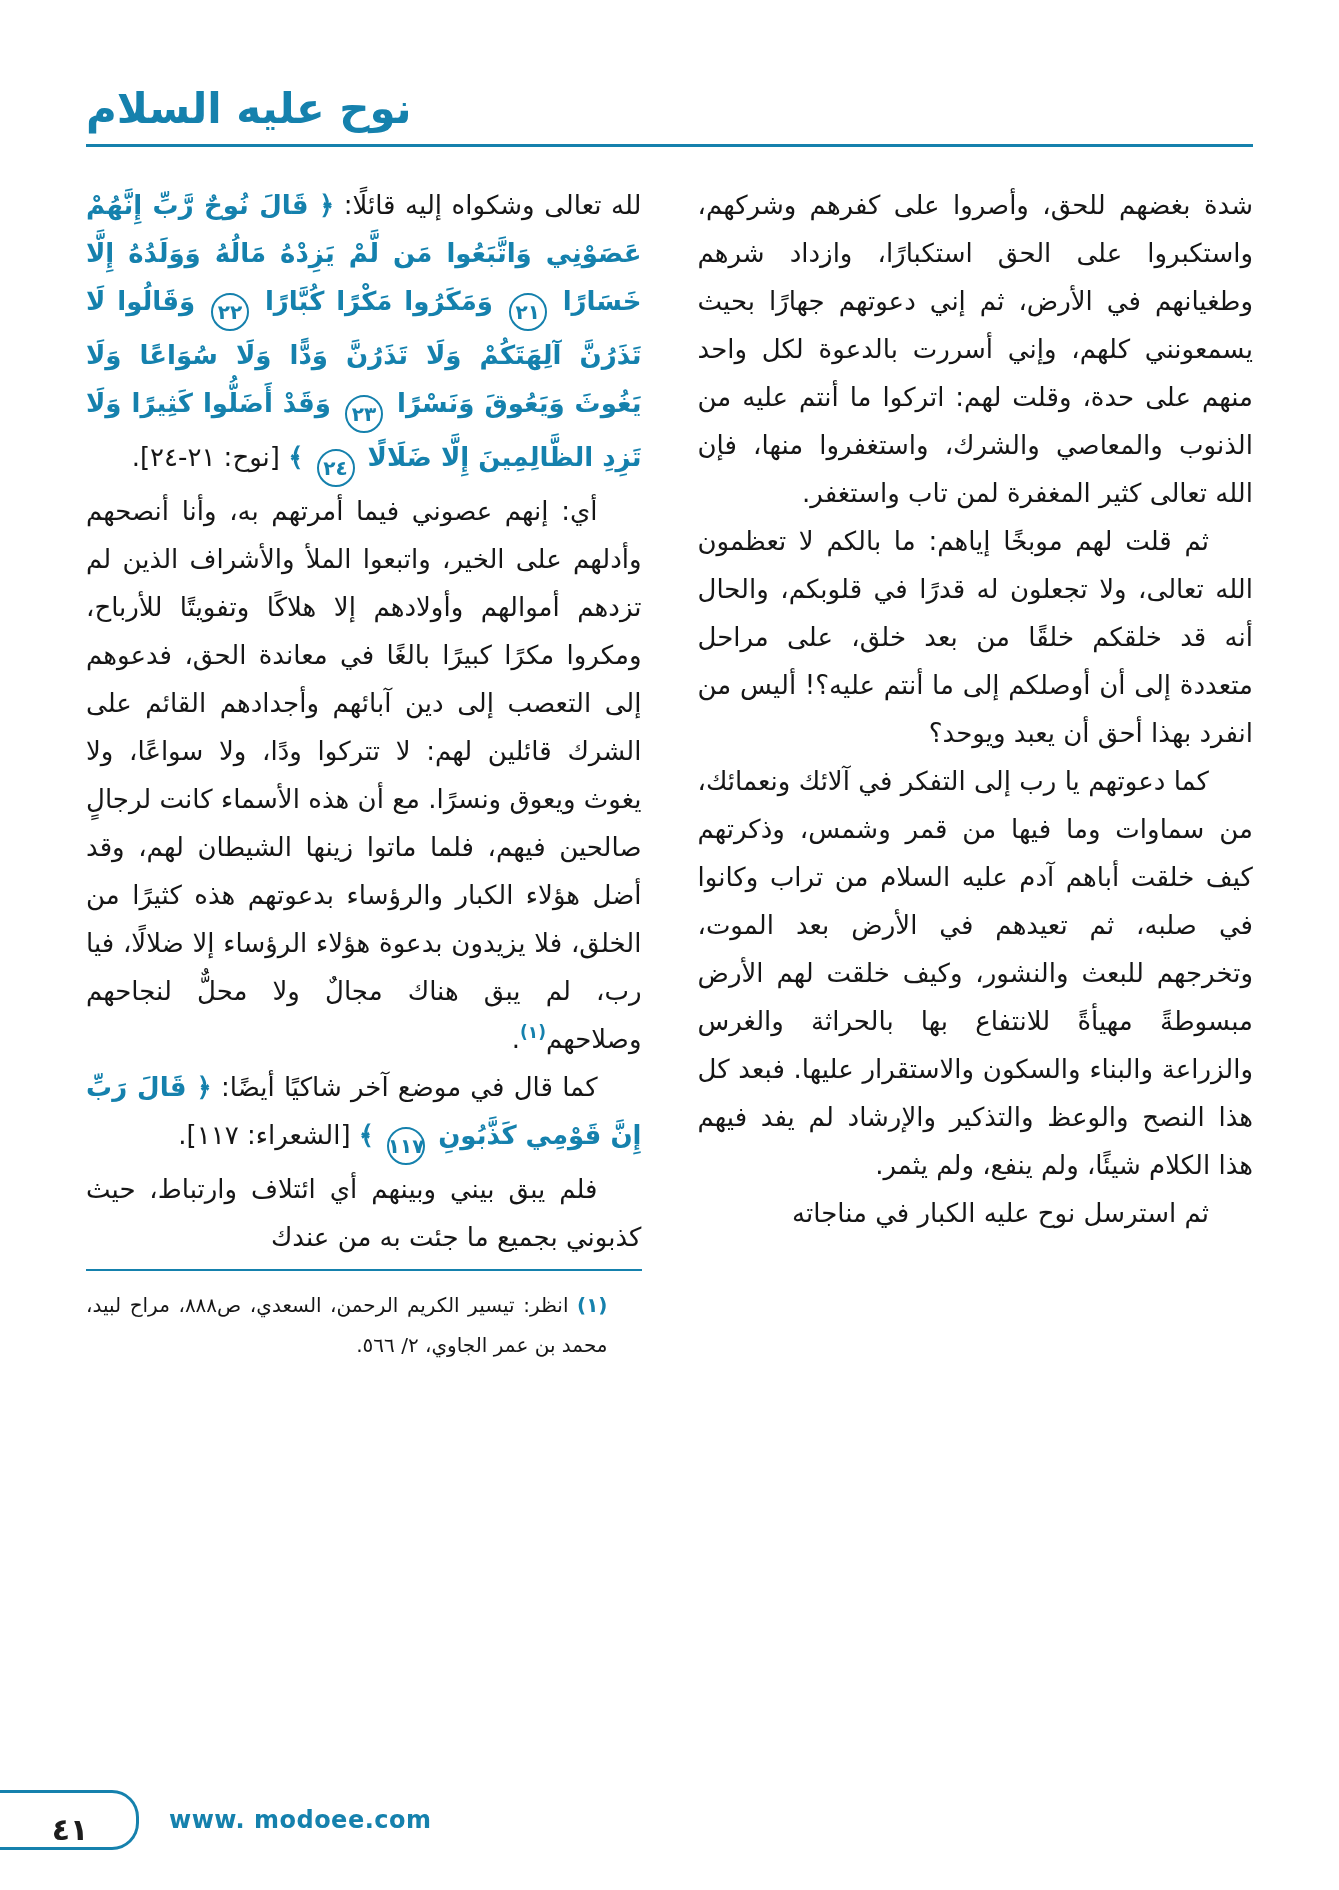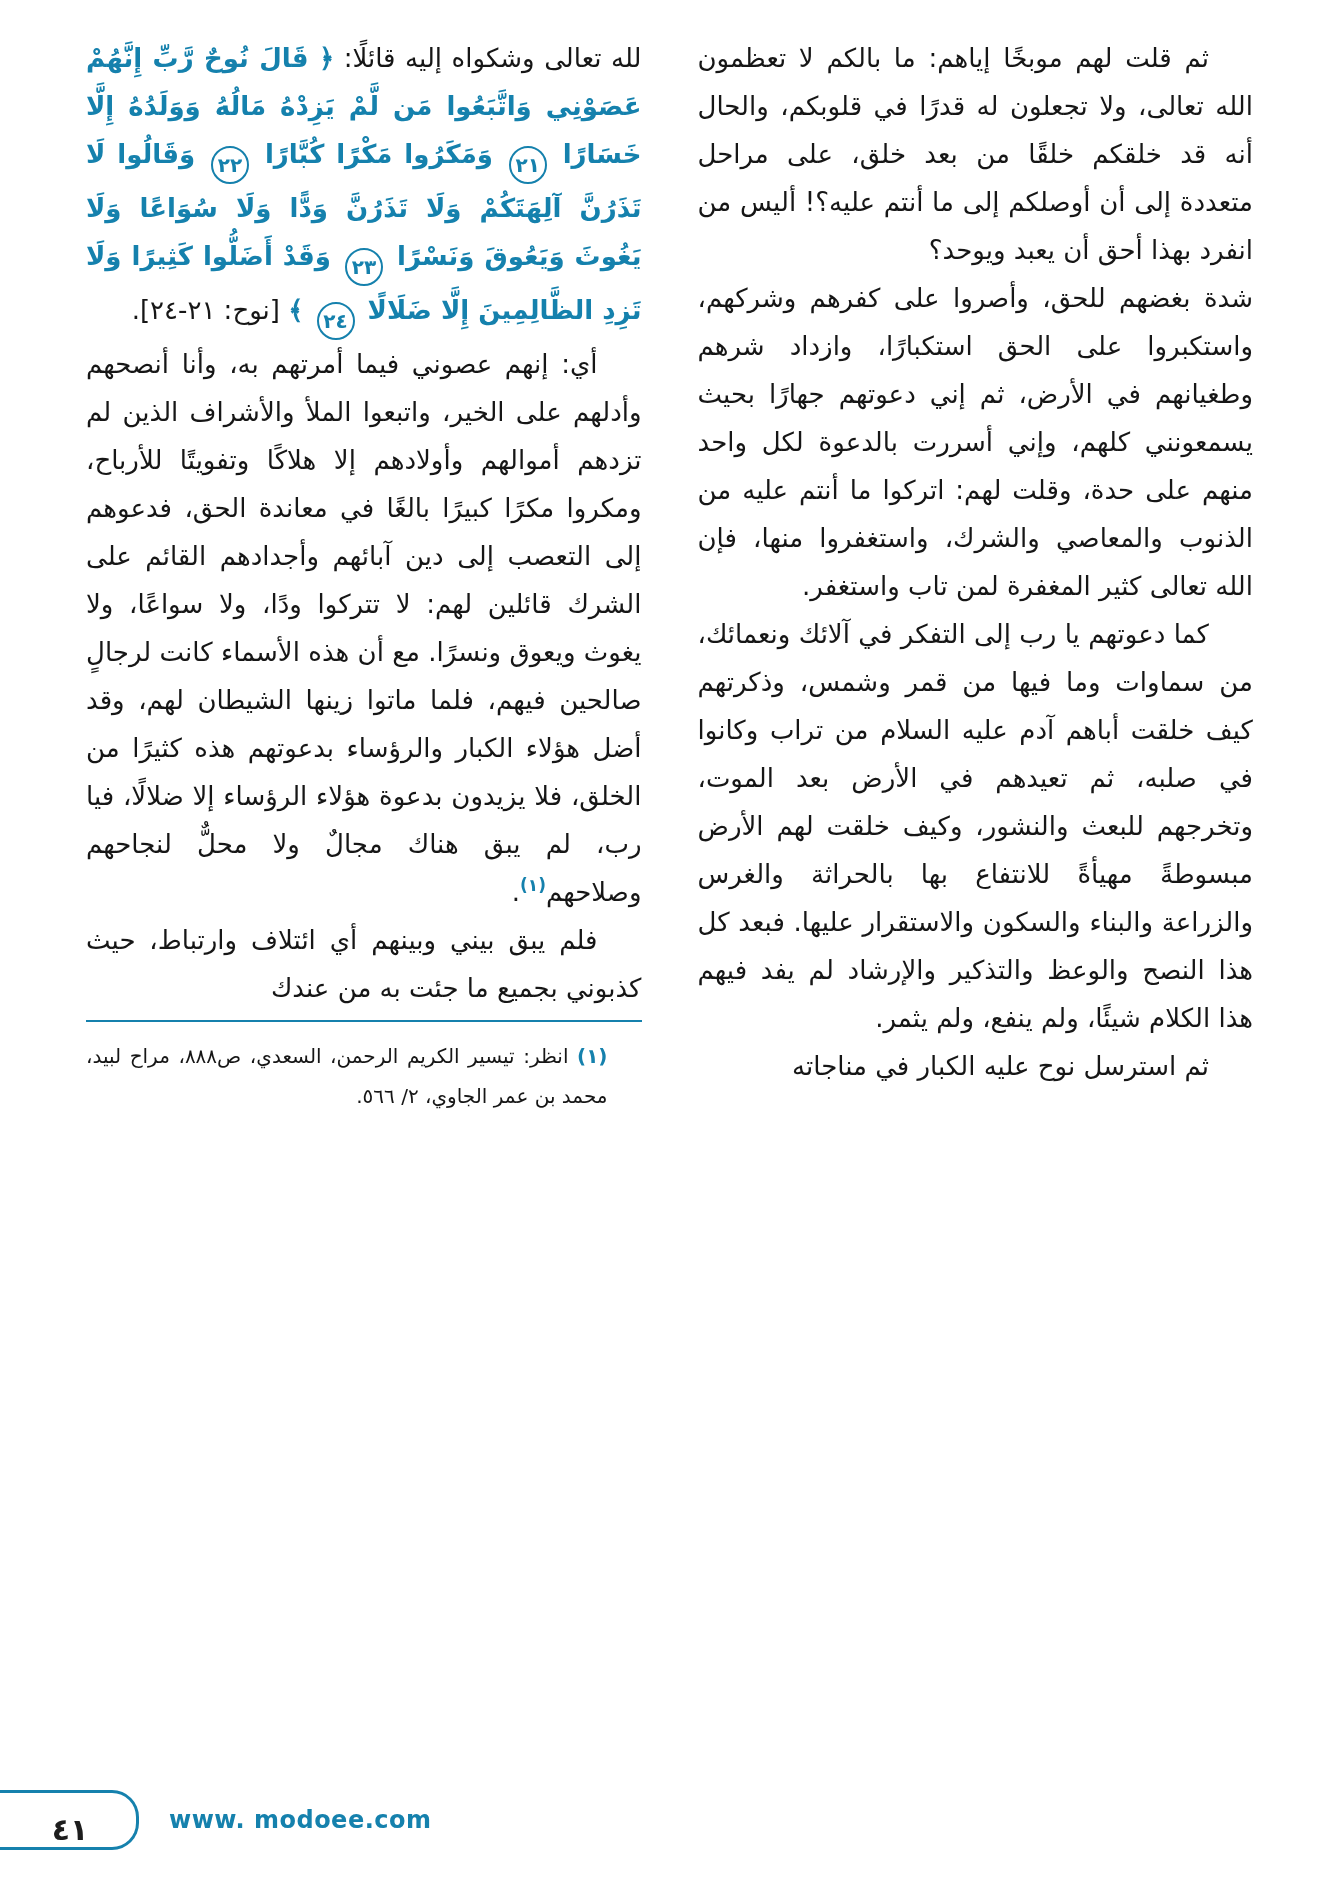--- a/index.html
+++ b/index.html
@@ -132,6 +132,10 @@
 <div class="page">
   <div class="content">
 
+    <header class="header">
+      <div class="header-title">نوح عليه السلام</div>
+      <div class="header-rule"></div>
+    </header>
 
     <main class="columns">
 

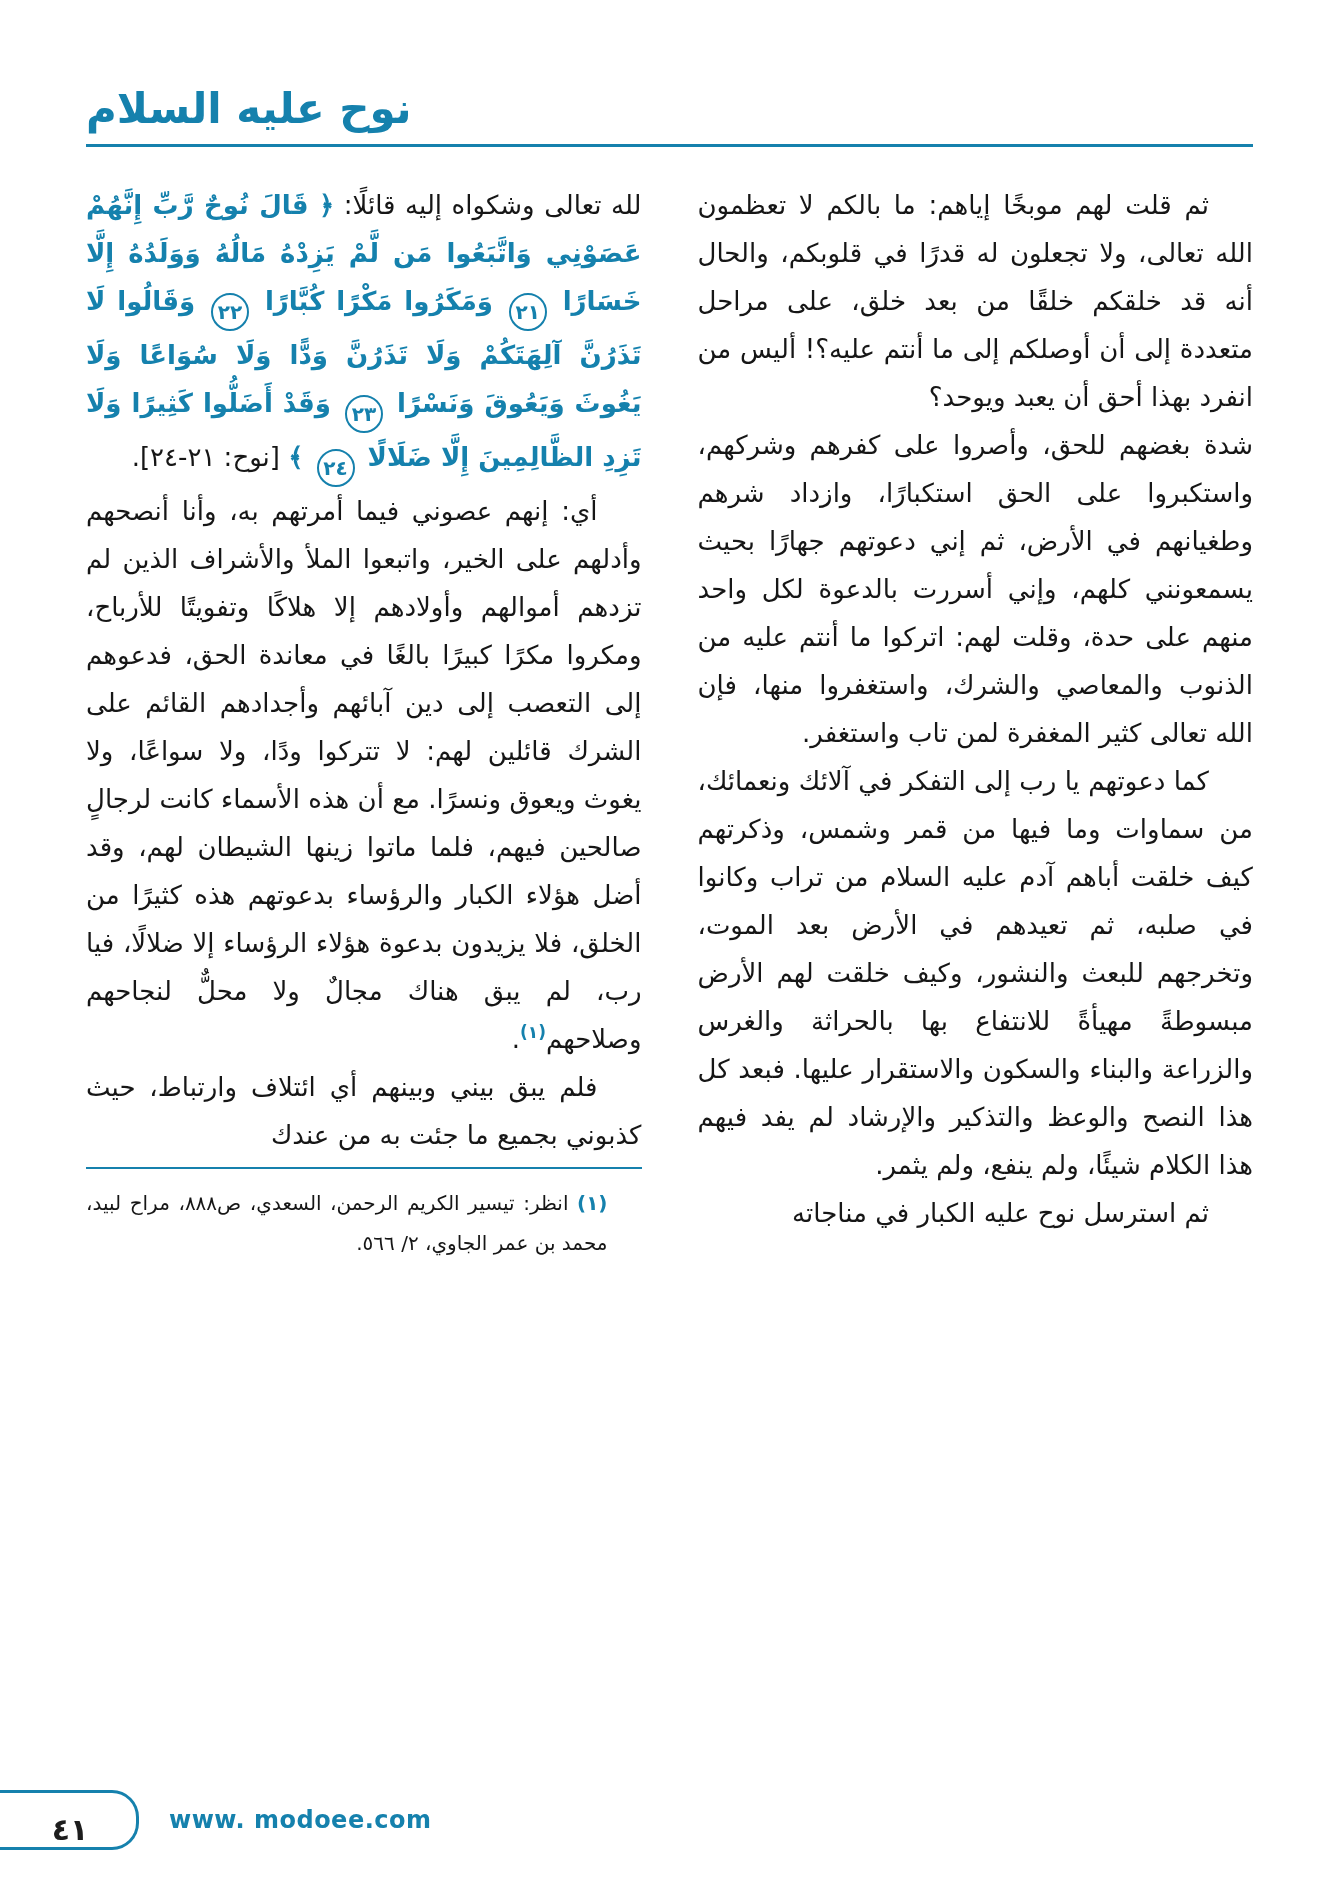--- a/index.html
+++ b/index.html
@@ -140,8 +140,8 @@
     <main class="columns">
 
       <section class="col">
+        <p class="para">شدة بغضهم للحق، وأصروا على كفرهم وشركهم، واستكبروا على الحق استكبارًا، وازداد شرهم وطغيانهم في الأرض، ثم إني دعوتهم جهارًا بحيث يسمعونني كلهم، وإني أسررت بالدعوة لكل واحد منهم على حدة، وقلت لهم: اتركوا ما أنتم عليه من الذنوب والمعاصي والشرك، واستغفروا منها، فإن الله تعالى كثير المغفرة لمن تاب واستغفر.</p>
         <p class="para indent">ثم قلت لهم موبخًا إياهم: ما بالكم لا تعظمون الله تعالى، ولا تجعلون له قدرًا في قلوبكم، والحال أنه قد خلقكم خلقًا من بعد خلق، على مراحل متعددة إلى أن أوصلكم إلى ما أنتم عليه؟! أليس من انفرد بهذا أحق أن يعبد ويوحد؟</p>
-        <p class="para">شدة بغضهم للحق، وأصروا على كفرهم وشركهم، واستكبروا على الحق استكبارًا، وازداد شرهم وطغيانهم في الأرض، ثم إني دعوتهم جهارًا بحيث يسمعونني كلهم، وإني أسررت بالدعوة لكل واحد منهم على حدة، وقلت لهم: اتركوا ما أنتم عليه من الذنوب والمعاصي والشرك، واستغفروا منها، فإن الله تعالى كثير المغفرة لمن تاب واستغفر.</p>
         <p class="para indent">كما دعوتهم يا رب إلى التفكر في آلائك ونعمائك، من سماوات وما فيها من قمر وشمس، وذكرتهم كيف خلقت أباهم آدم عليه السلام من تراب وكانوا في صلبه، ثم تعيدهم في الأرض بعد الموت، وتخرجهم للبعث والنشور، وكيف خلقت لهم الأرض مبسوطةً مهيأةً للانتفاع بها بالحراثة والغرس والزراعة والبناء والسكون والاستقرار عليها. فبعد كل هذا النصح والوعظ والتذكير والإرشاد لم يفد فيهم هذا الكلام شيئًا، ولم ينفع، ولم يثمر.</p>
         <p class="para indent">ثم استرسل نوح عليه الكبار في مناجاته</p>
       </section>

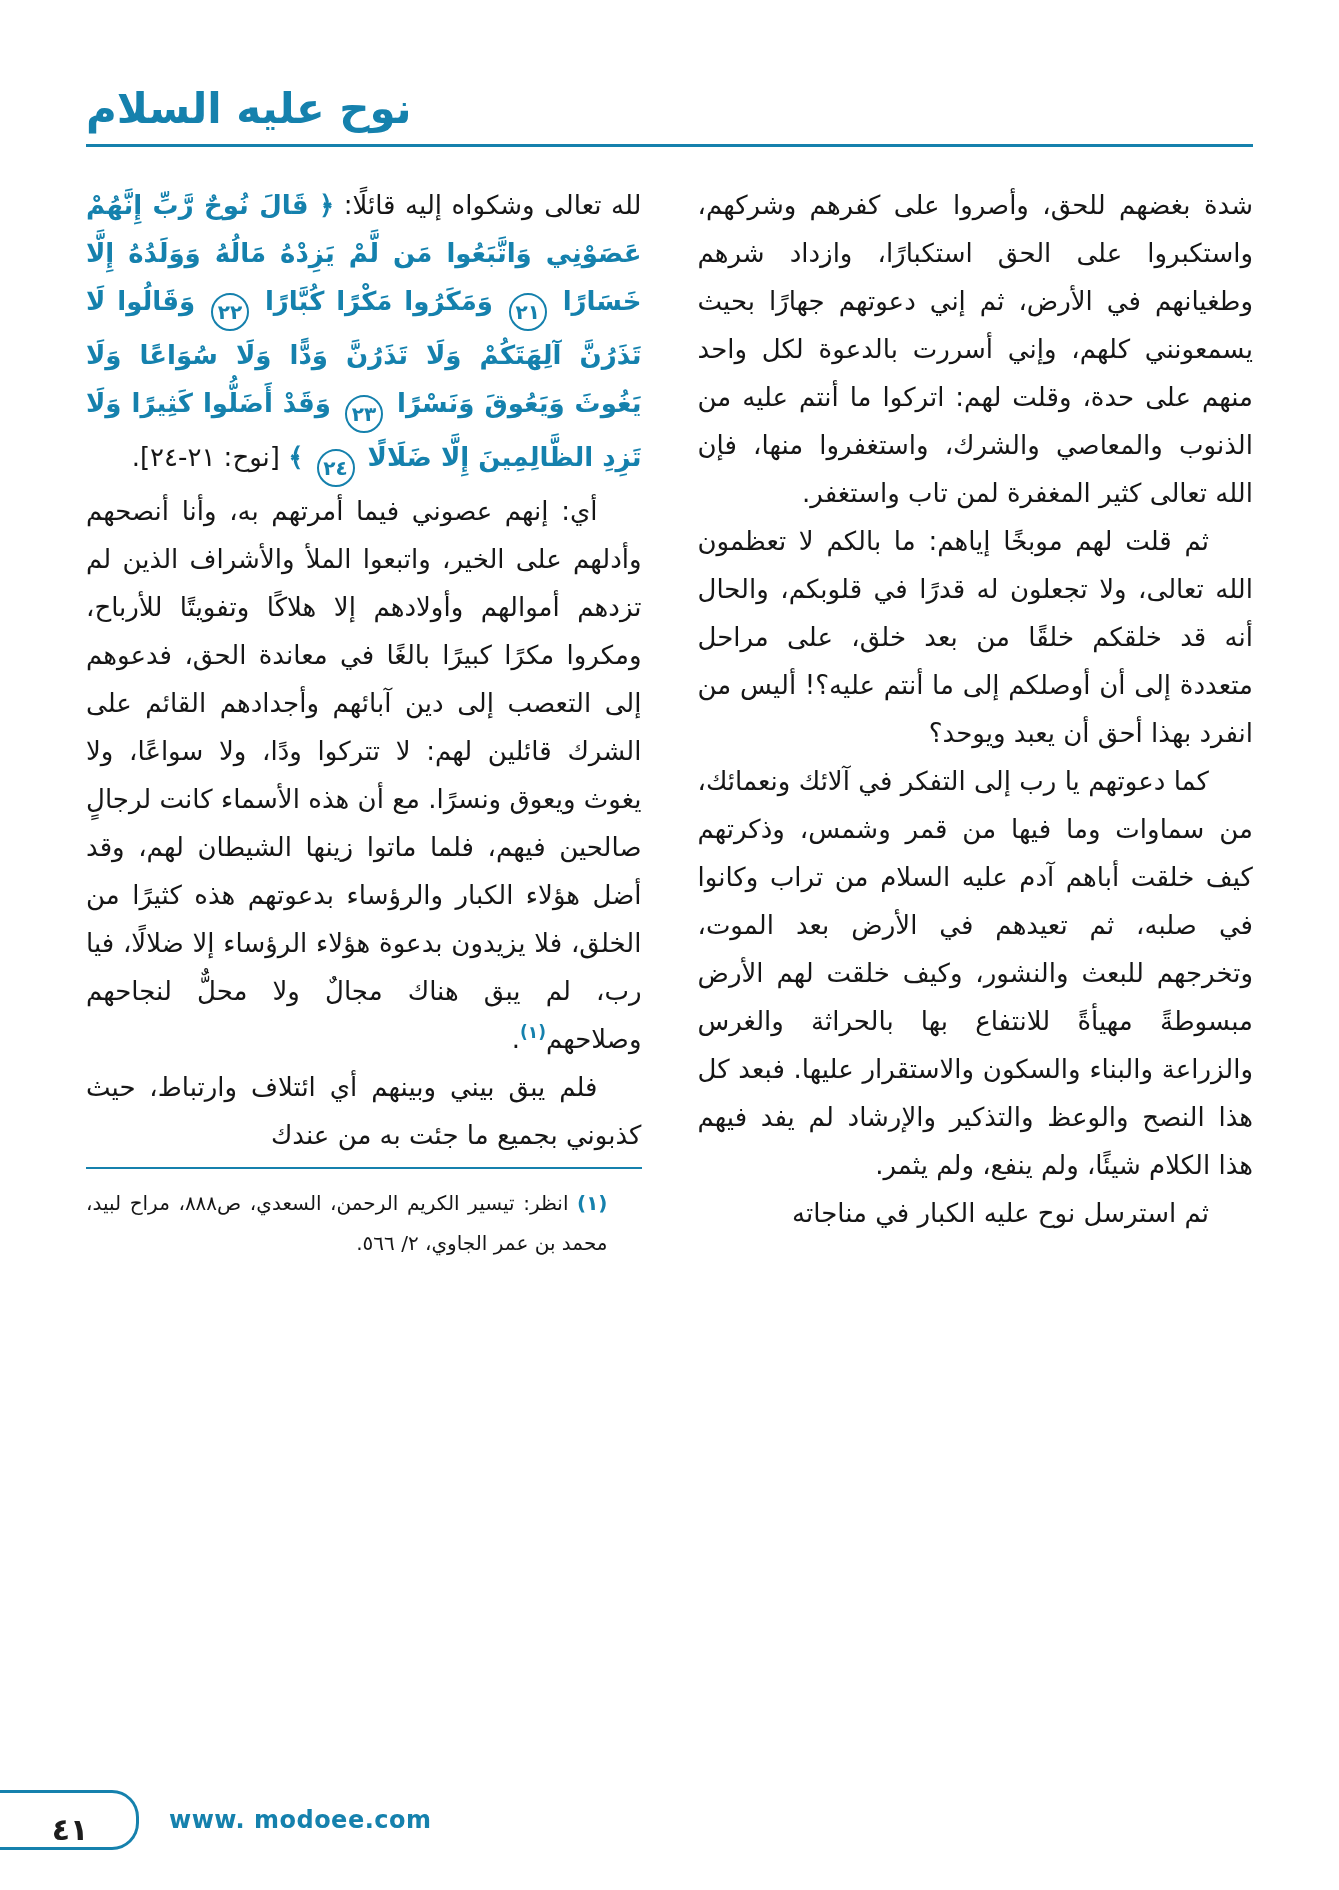--- a/index.html
+++ b/index.html
@@ -156,6 +156,9 @@
           <span>أي: إنهم عصوني فيما أمرتهم به، وأنا أنصحهم وأدلهم على الخير، واتبعوا الملأ والأشراف الذين لم تزدهم أموالهم وأولادهم إلا هلاكًا وتفويتًا للأرباح، ومكروا مكرًا كبيرًا بالغًا في معاندة الحق، فدعوهم إلى التعصب إلى دين آبائهم وأجدادهم القائم على الشرك قائلين لهم: لا تتركوا ودًا، ولا سواعًا، ولا يغوث ويعوق ونسرًا. مع أن هذه الأسماء كانت لرجالٍ صالحين فيهم، فلما ماتوا زينها الشيطان لهم، وقد أضل هؤلاء الكبار والرؤساء بدعوتهم هذه كثيرًا من الخلق، فلا يزيدون بدعوة هؤلاء الرؤساء إلا ضلالًا، فيا رب، لم يبق هناك مجالٌ ولا محلٌّ لنجاحهم وصلاحهم</span><sup class="fn-marker">(١)</sup><span>.</span>
         </p>
 
+        <p class="para indent">
+          <span>كما قال في موضع آخر شاكيًا أيضًا: </span><span class="quran">﴿ قَالَ رَبِّ إِنَّ قَوْمِي كَذَّبُونِ </span><span class="ayah">١١٧</span><span class="quran"> ﴾</span><span class="ref"> [الشعراء: ١١٧].</span>
+        </p>
 
         <p class="para indent">فلم يبق بيني وبينهم أي ائتلاف وارتباط، حيث كذبوني بجميع ما جئت به من عندك</p>
 

